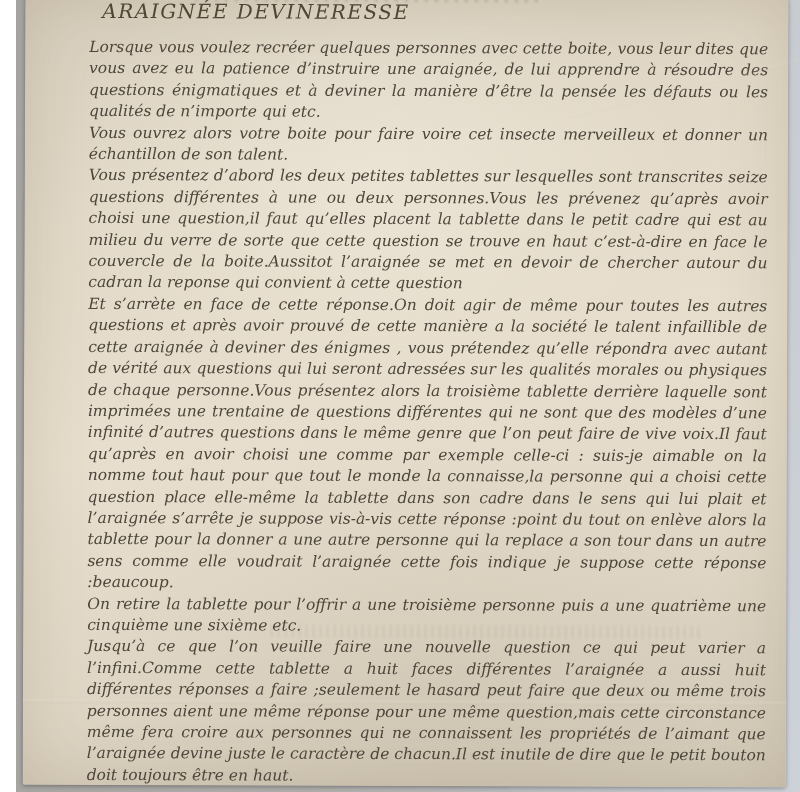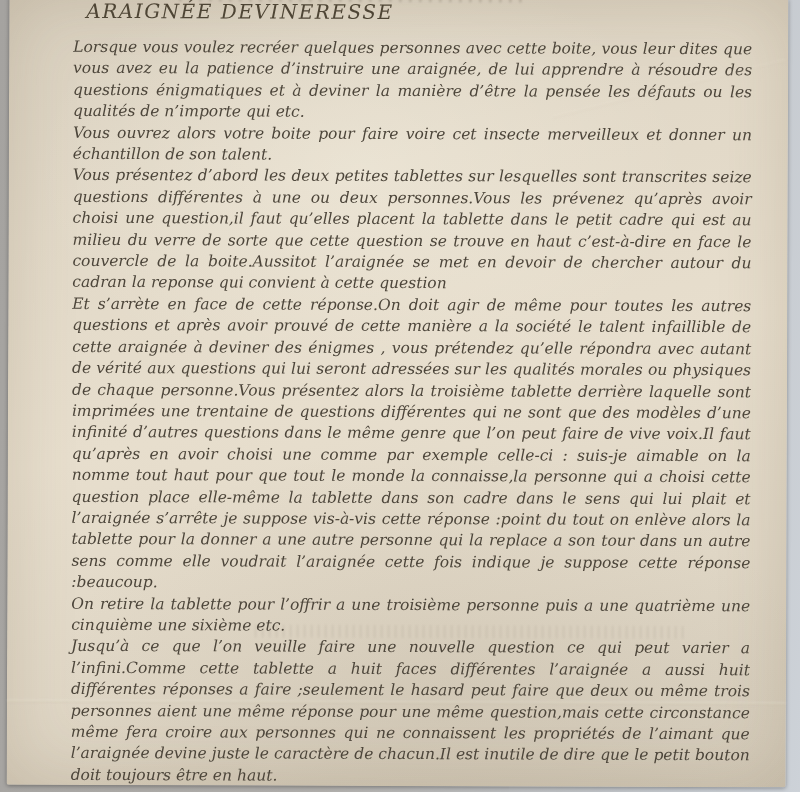--- a/index.html
+++ b/index.html
@@ -10,6 +10,7 @@
   .backdrop {
     position:absolute; inset:0;
     background:linear-gradient(95deg, #a5a3a0 0%, #b0aeab 45%, #bfc2c6 78%, #cdd2d8 100%);
+    margin-left:16px;
   }
   .paper {
     position:absolute; left:8px; top:-3px; right:13px; bottom:6px;

